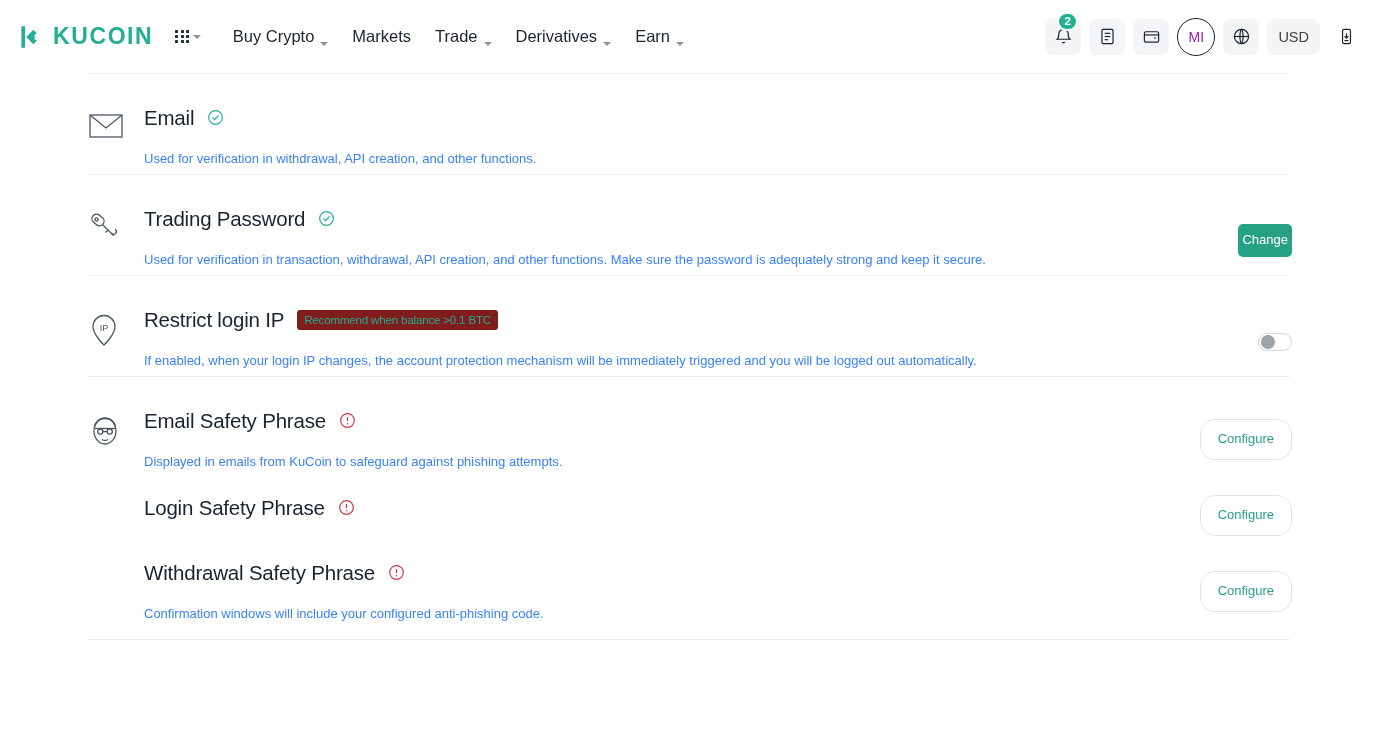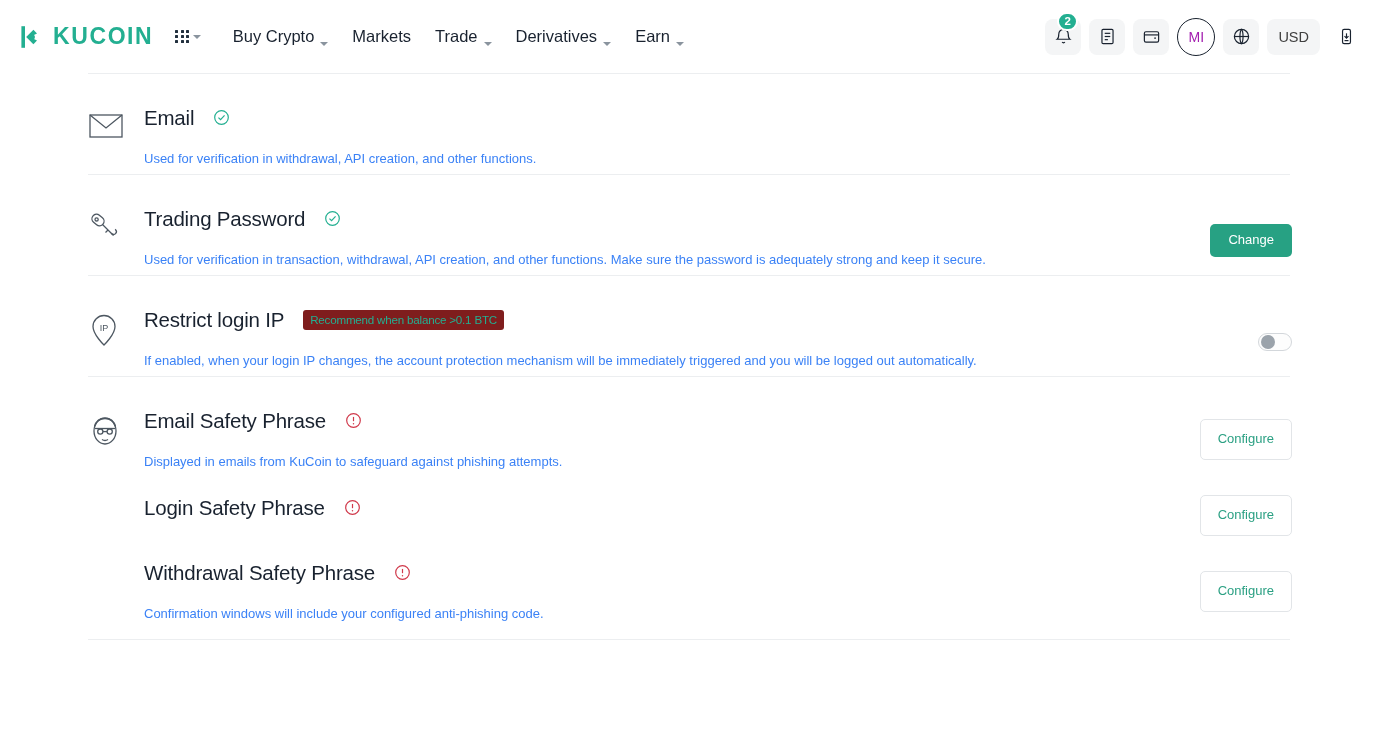--- a/index.html
+++ b/index.html
@@ -94,7 +94,7 @@
     align-self:center; padding-right:4px;
   }
   .row-title {
-    display:flex; align-items:center; gap:19px;
+    display:flex; align-items:center; gap:13px;
     font-size:20.5px; font-weight:500; letter-spacing:-0.2px;
     color:#19222f; line-height:1.25;
   }

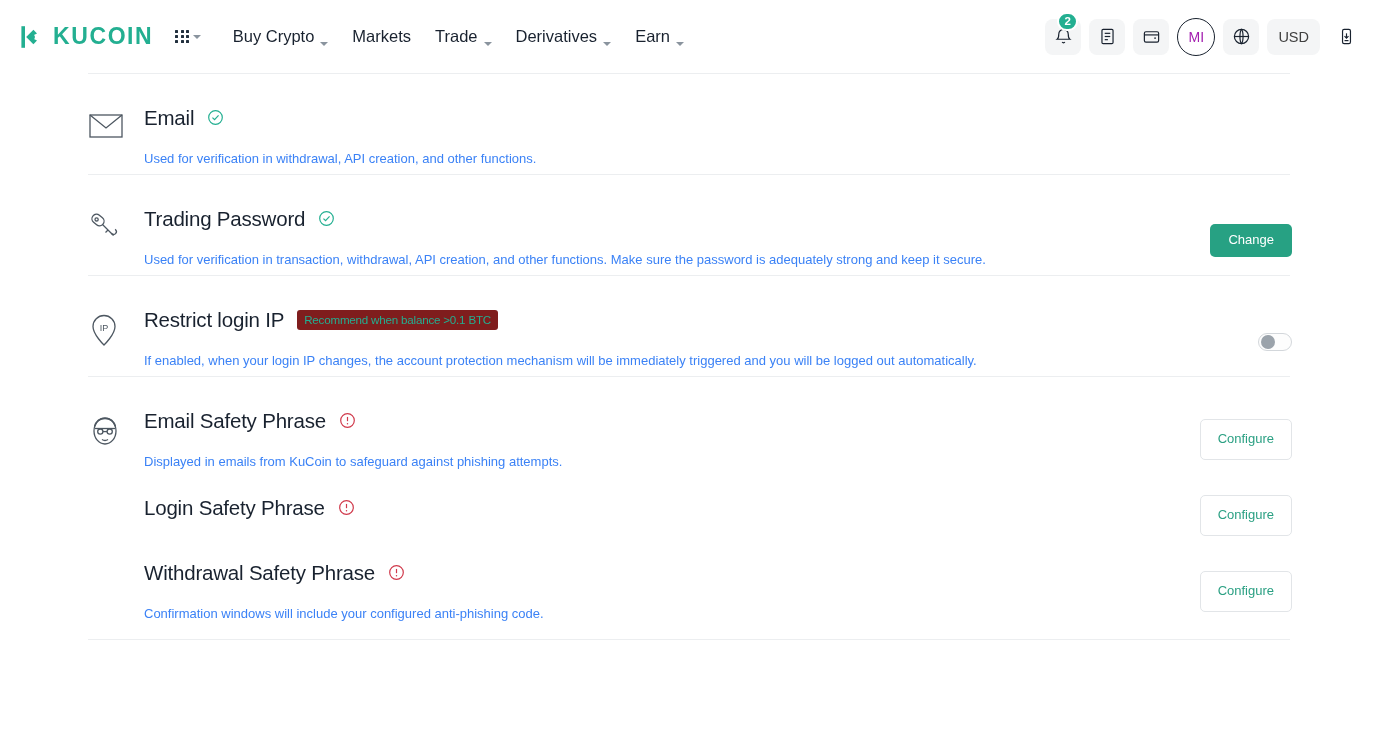--- a/index.html
+++ b/index.html
@@ -112,7 +112,7 @@
     background:#27a183; color:#fff;
     border:none; border-radius:5px;
     font-size:13px; font-family:inherit;
-    padding:9px 18px; cursor:pointer; line-height:1.15;
+    padding:9px 4px; cursor:pointer; line-height:1.15;
   }
   .btn-outline {
     background:#fff; color:#2ba083;

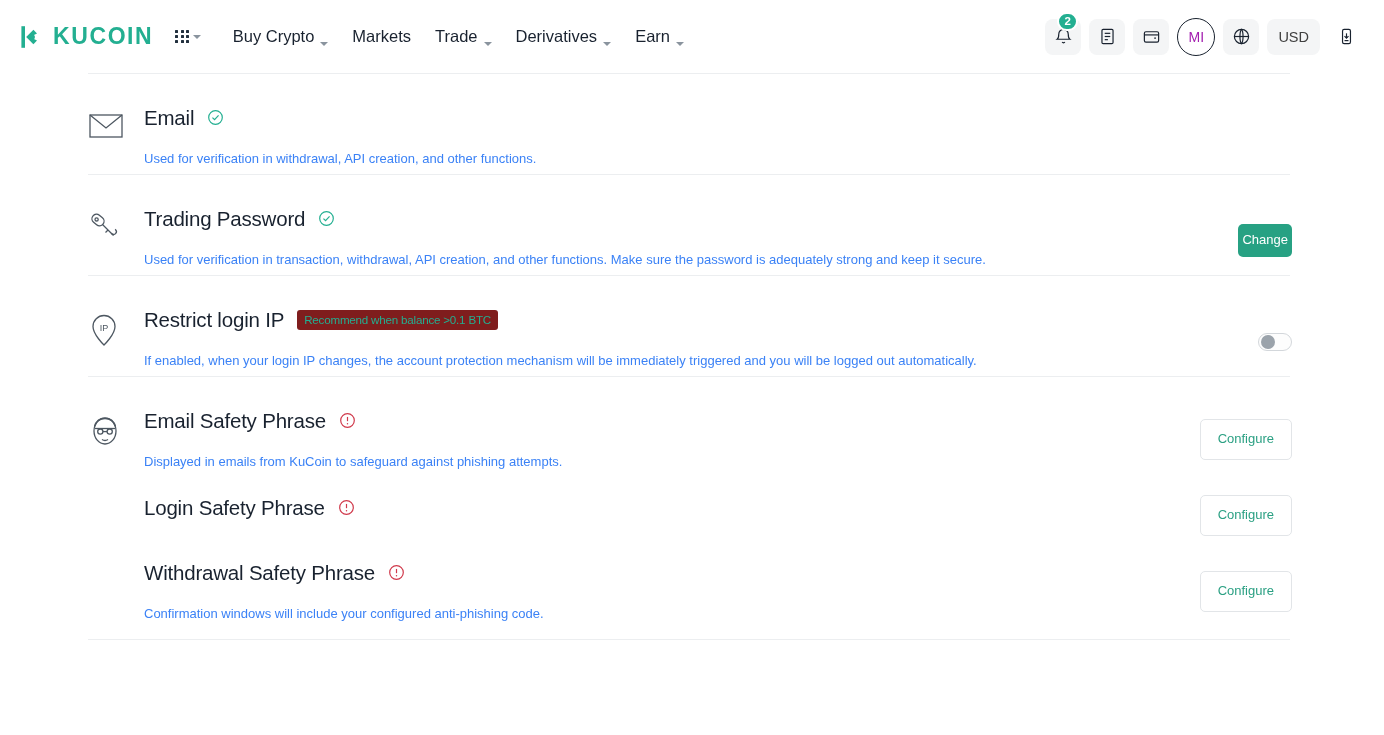--- a/index.html
+++ b/index.html
@@ -116,7 +116,7 @@
   }
   .btn-outline {
     background:#fff; color:#2ba083;
-    border:1px solid #e2e5e8; border-radius:5px;
+    border:1px solid #e2e5e8; border-radius:15px;
     font-size:13px; font-family:inherit;
     padding:12px 17px; cursor:pointer; line-height:1.15;
   }

